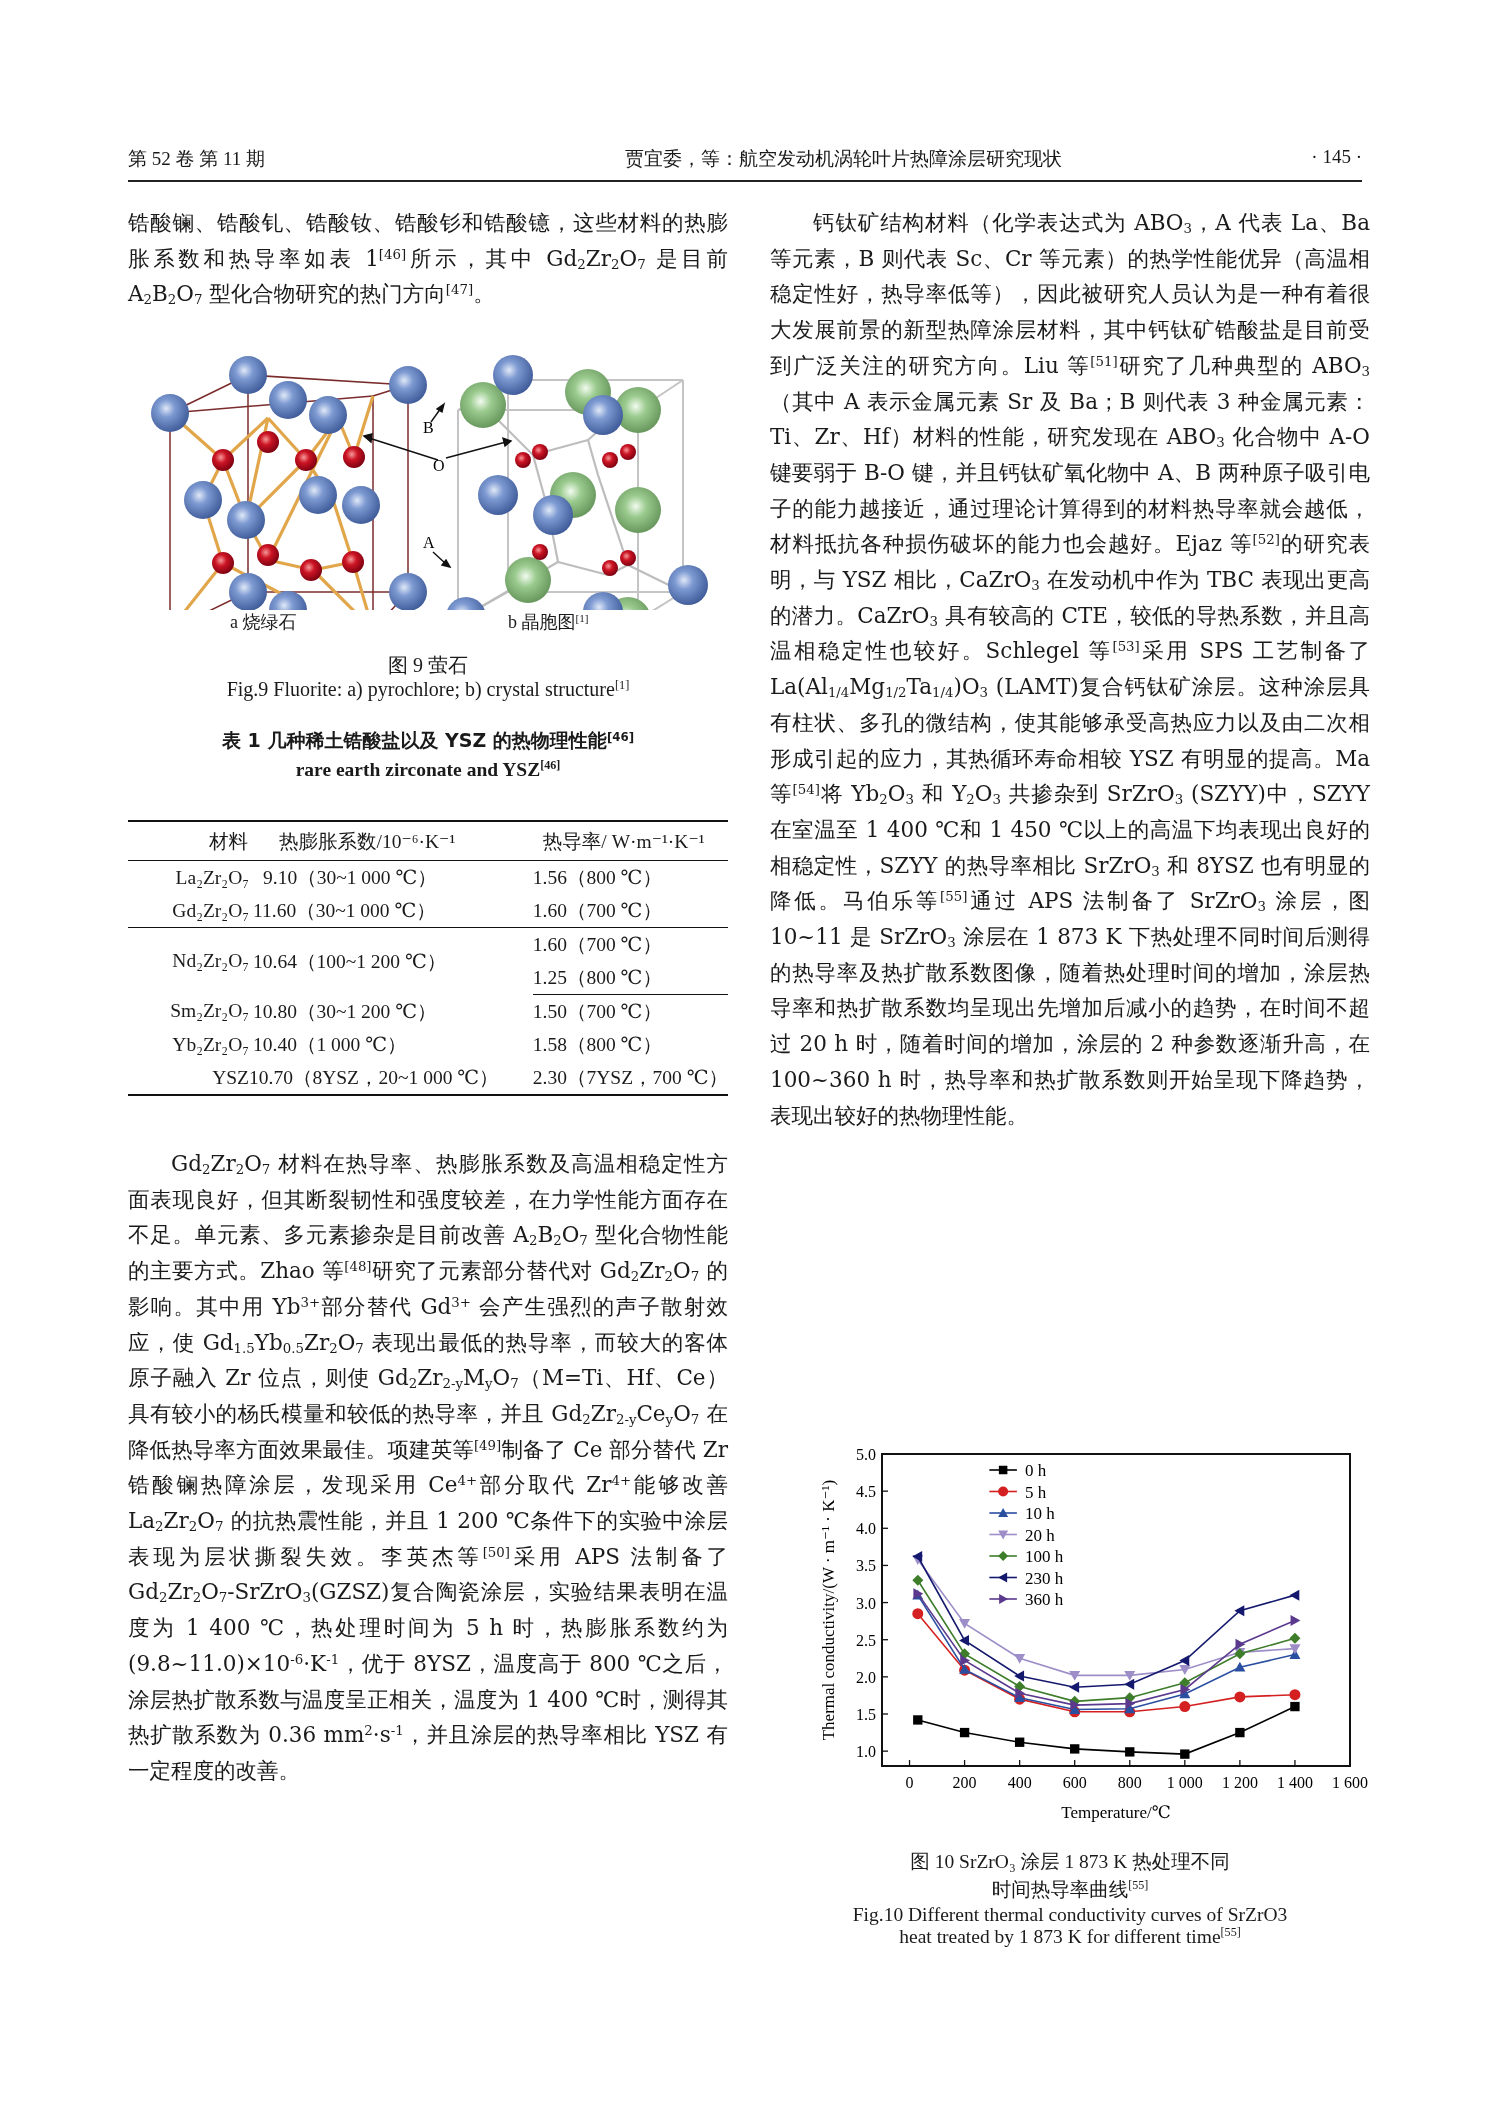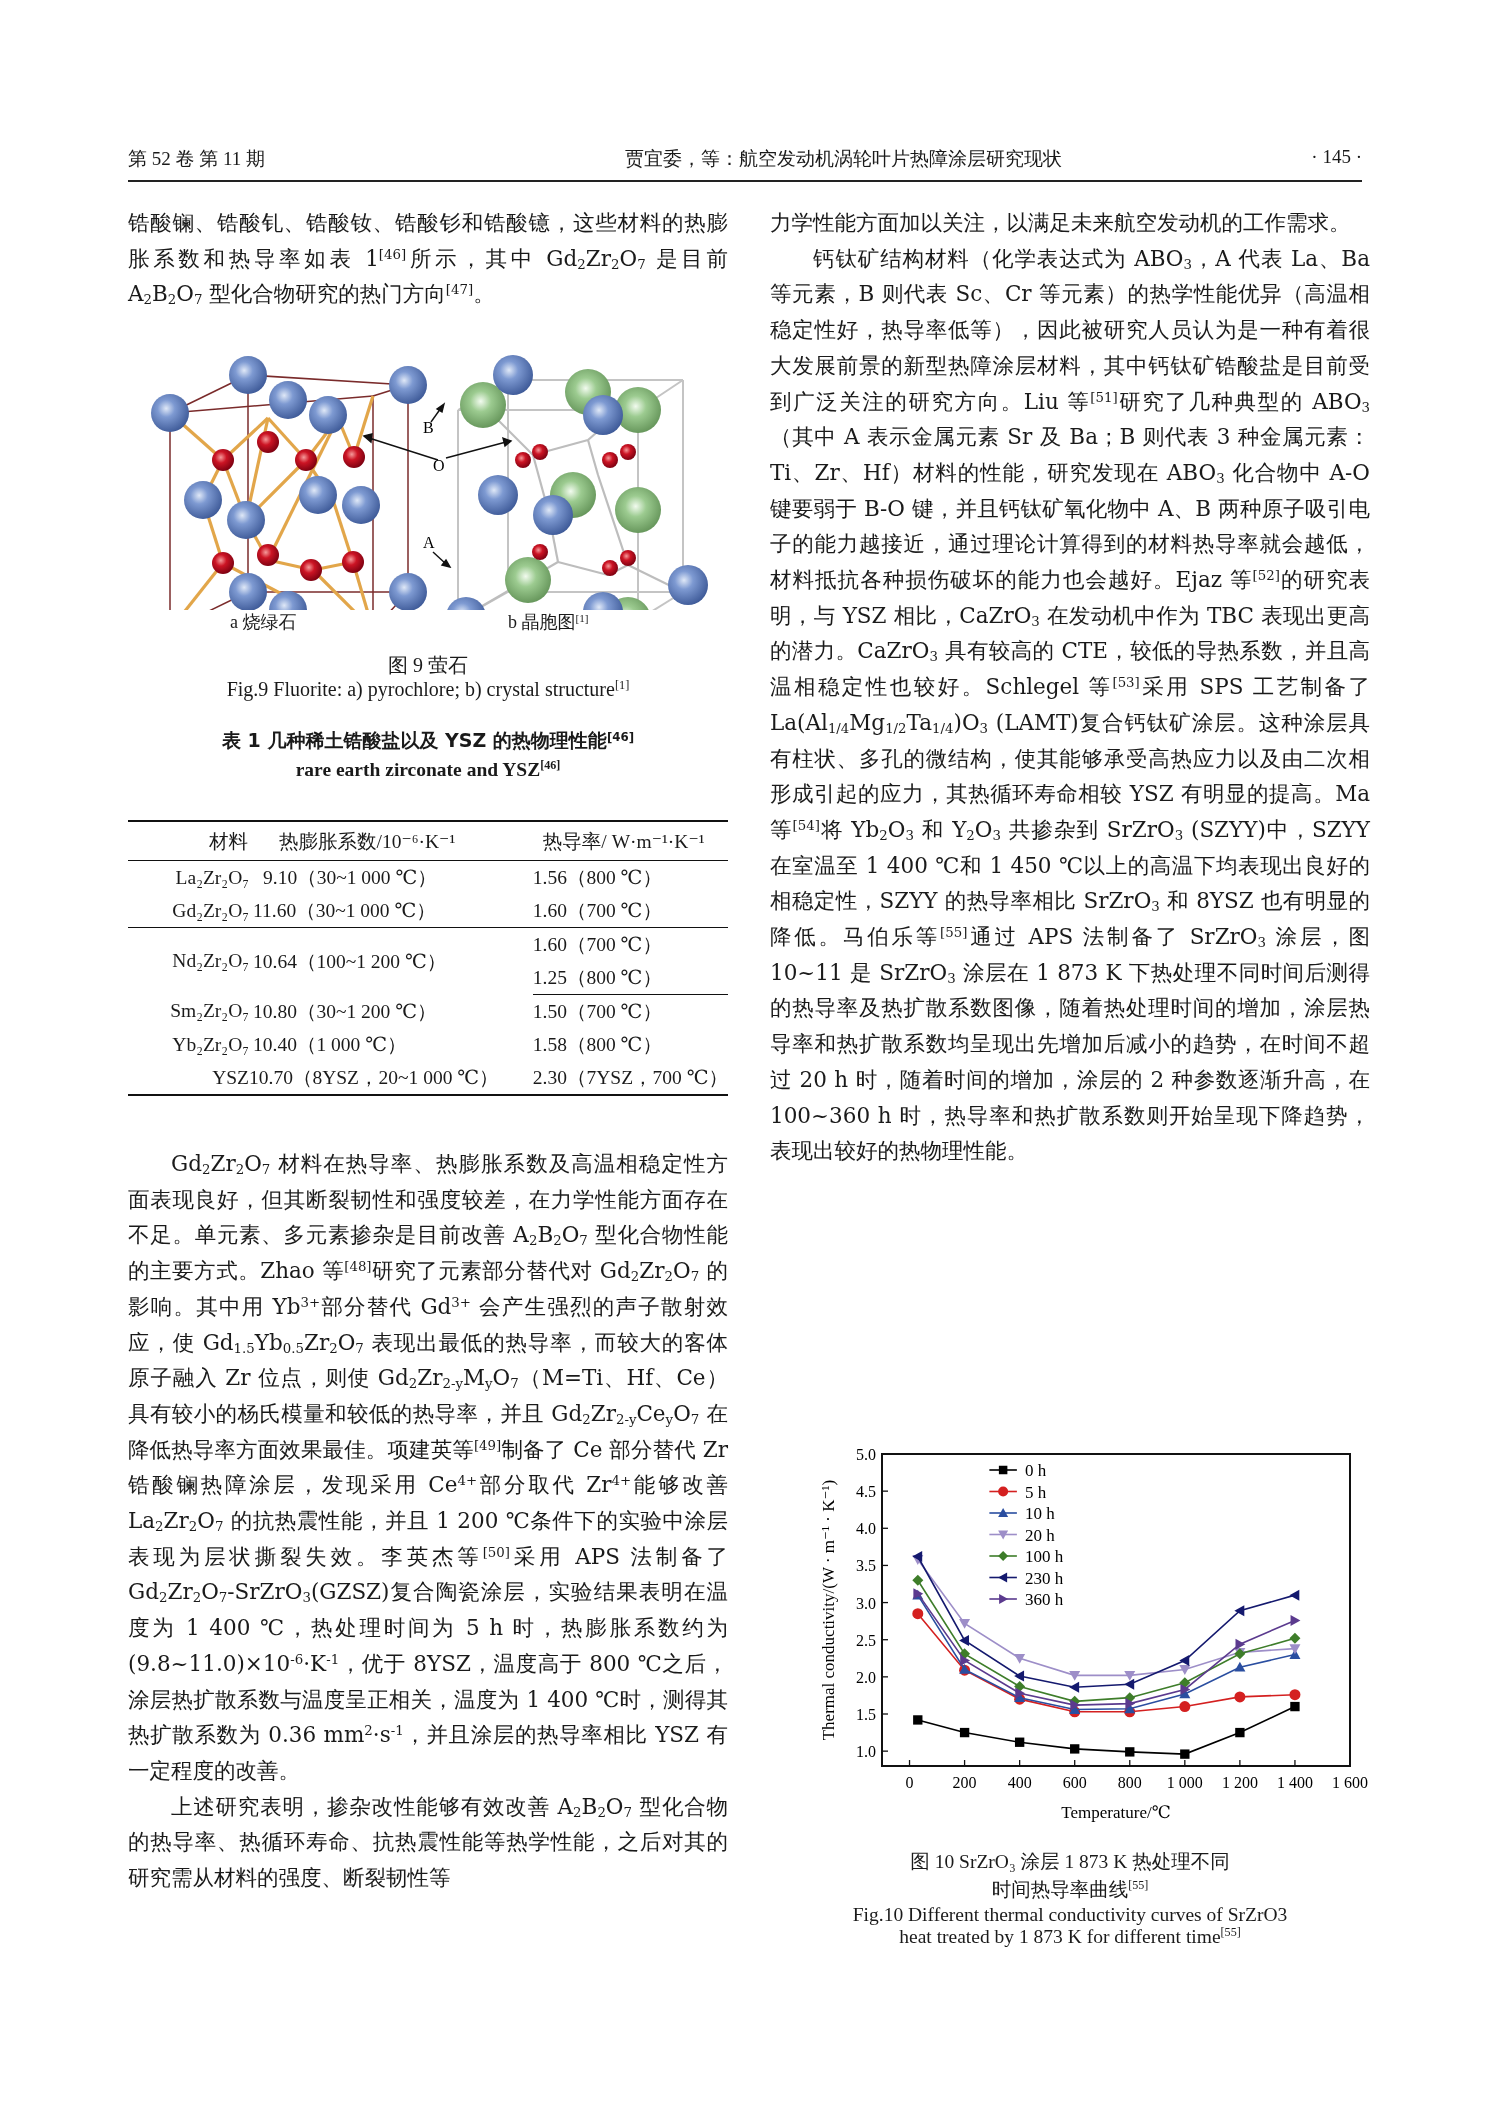--- a/index.html
+++ b/index.html
@@ -262,7 +262,6 @@
 </div>
 
 <div class="col right">
-  <p class="body"><span>力学性能方面加以关注，以满足未来航空发动机的工作需求。</span></p>
   <p class="body indent"><span>钙钛矿结构材料（化学表达式为 ABO</span><sub>3</sub><span>，A 代表 La、Ba 等元素，B 则代表 Sc、Cr 等元素）的热学性能优异（高温相稳定性好，热导率低等），因此被研究人员认为是一种有着很大发展前景的新型热障涂层材料，其中钙钛矿锆酸盐是目前受到广泛关注的研究方向。Liu 等</span><sup>[51]</sup><span>研究了几种典型的 ABO</span><sub>3</sub><span>（其中 A 表示金属元素 Sr 及 Ba；B 则代表 3 种金属元素：Ti、Zr、Hf）材料的性能，研究发现在 ABO</span><sub>3</sub><span> 化合物中 A-O 键要弱于 B-O 键，并且钙钛矿氧化物中 A、B 两种原子吸引电子的能力越接近，通过理论计算得到的材料热导率就会越低，材料抵抗各种损伤破坏的能力也会越好。Ejaz 等</span><sup>[52]</sup><span>的研究表明，与 YSZ 相比，CaZrO</span><sub>3</sub><span> 在发动机中作为 TBC 表现出更高的潜力。CaZrO</span><sub>3</sub><span> 具有较高的 CTE，较低的导热系数，并且高温相稳定性也较好。Schlegel 等</span><sup>[53]</sup><span>采用 SPS 工艺制备了 La(Al</span><sub>1/4</sub><span>Mg</span><sub>1/2</sub><span>Ta</span><sub>1/4</sub><span>)O</span><sub>3</sub><span> (LAMT)复合钙钛矿涂层。这种涂层具有柱状、多孔的微结构，使其能够承受高热应力以及由二次相形成引起的应力，其热循环寿命相较 YSZ 有明显的提高。Ma 等</span><sup>[54]</sup><span>将 Yb</span><sub>2</sub><span>O</span><sub>3</sub><span> 和 Y</span><sub>2</sub><span>O</span><sub>3</sub><span> 共掺杂到 SrZrO</span><sub>3</sub><span> (SZYY)中，SZYY 在室温至 1 400 ℃和 1 450 ℃以上的高温下均表现出良好的相稳定性，SZYY 的热导率相比 SrZrO</span><sub>3</sub><span> 和 8YSZ 也有明显的降低。马伯乐等</span><sup>[55]</sup><span>通过 APS 法制备了 SrZrO</span><sub>3</sub><span> 涂层，图 10~11 是 SrZrO</span><sub>3</sub><span> 涂层在 1 873 K 下热处理不同时间后测得的热导率及热扩散系数图像，随着热处理时间的增加，涂层热导率和热扩散系数均呈现出先增加后减小的趋势，在时间不超过 20 h 时，随着时间的增加，涂层的 2 种参数逐渐升高，在 100~360 h 时，热导率和热扩散系数则开始呈现下降趋势，表现出较好的热物理性能。</span></p>
 </div>
 

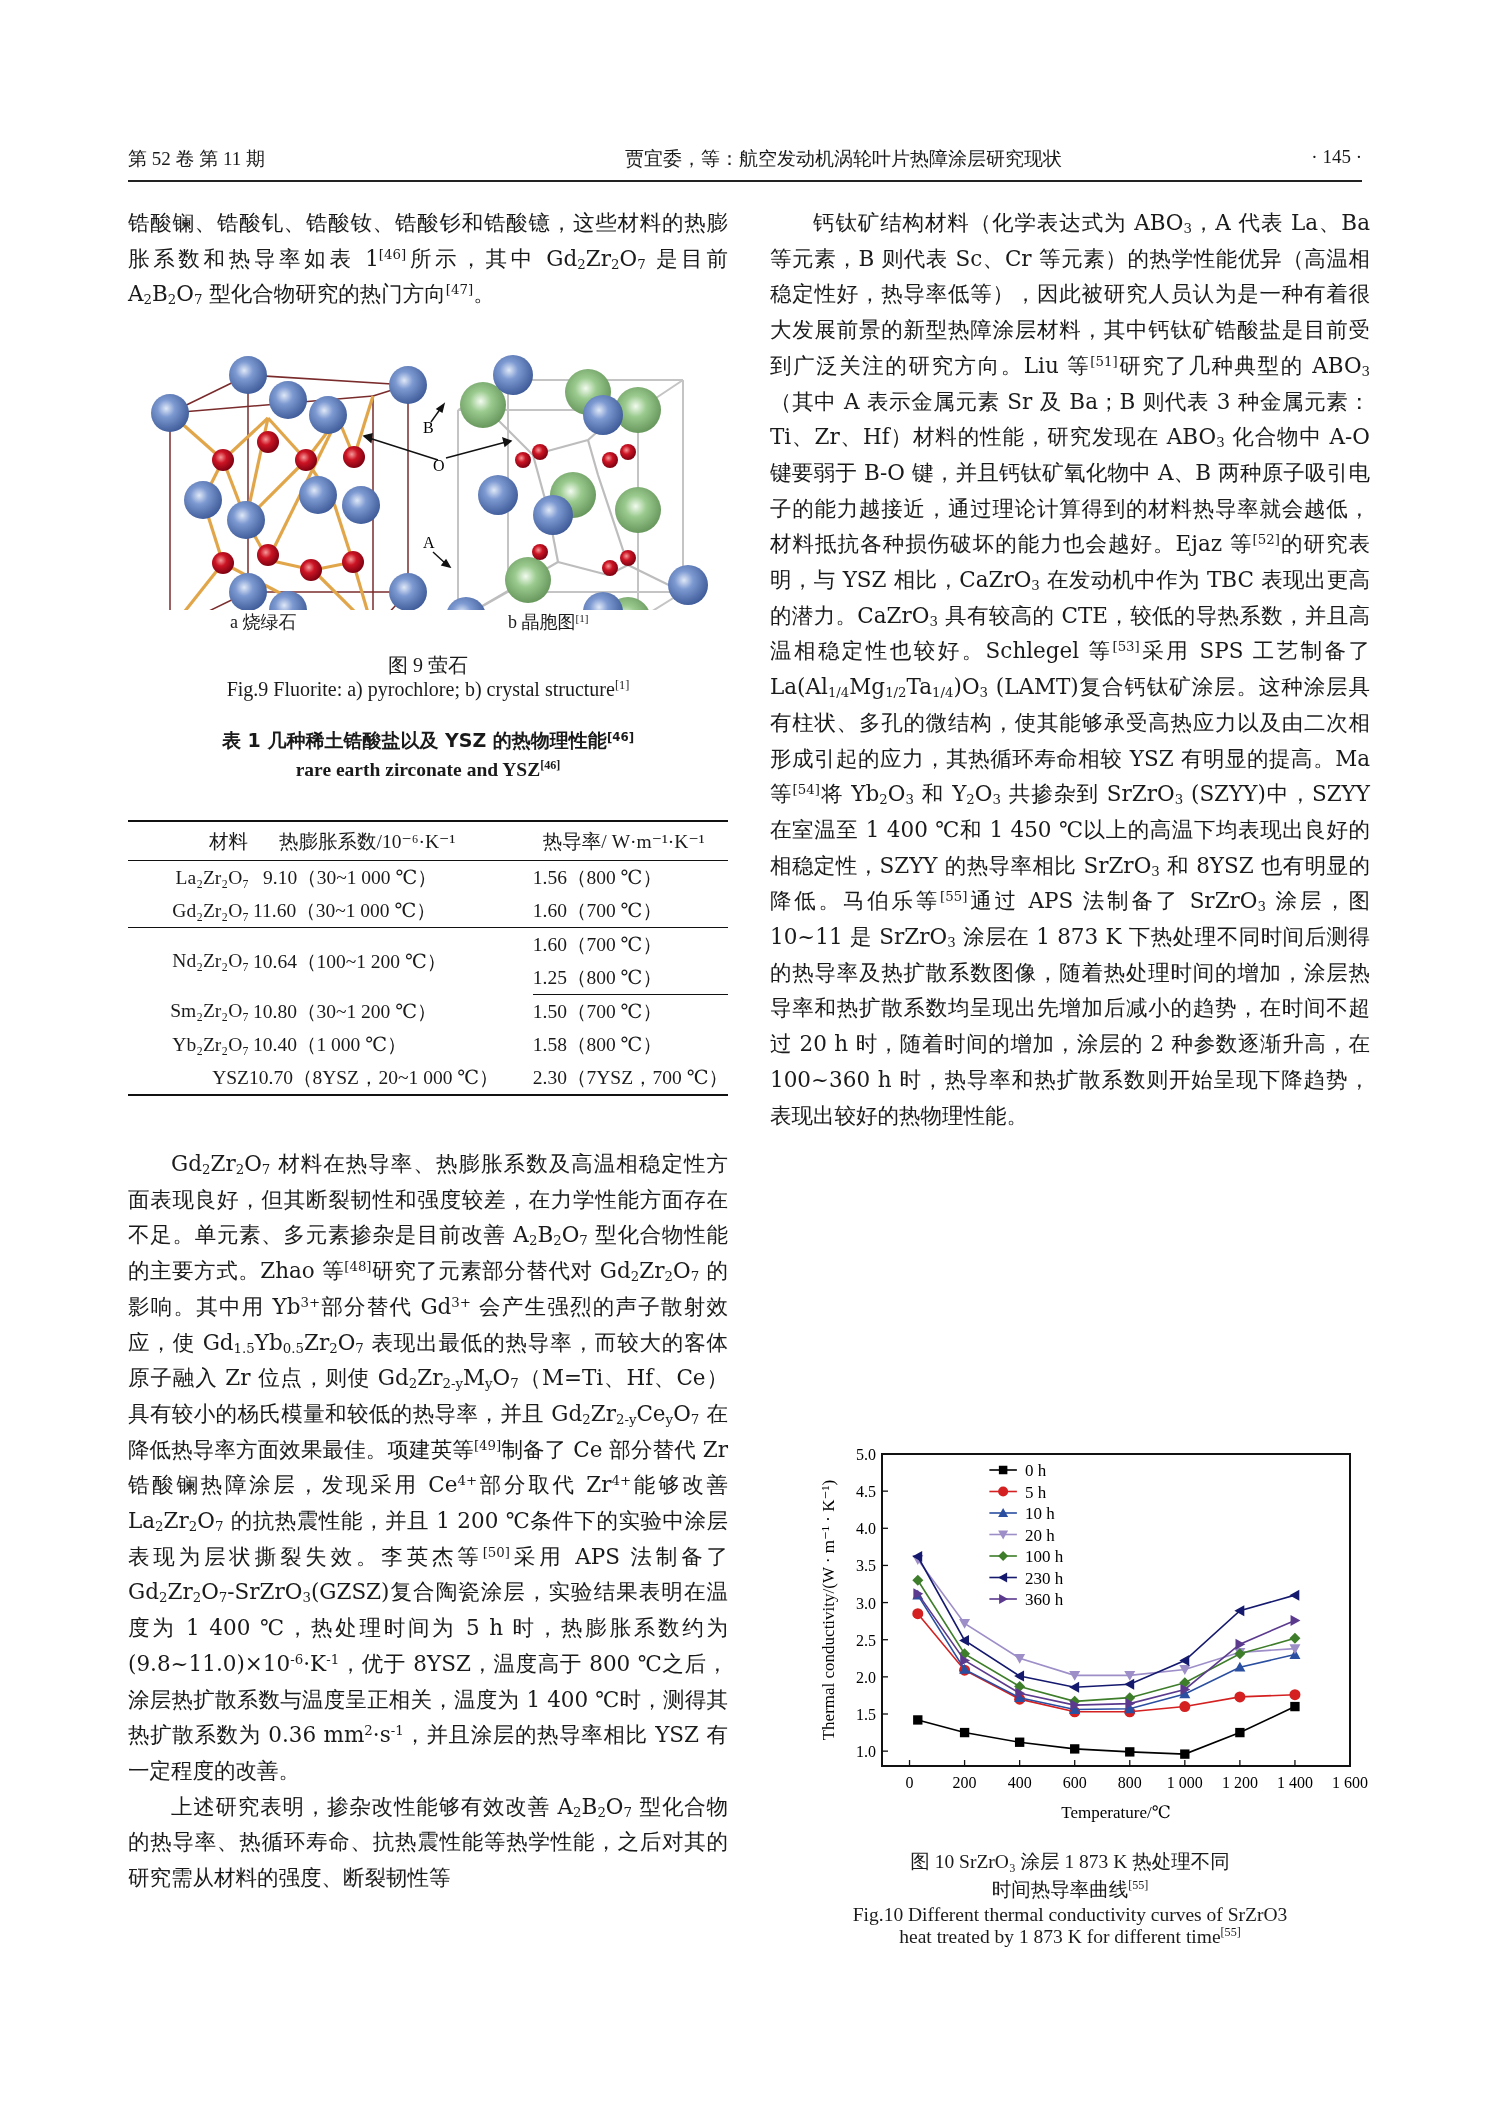--- a/index.html
+++ b/index.html
@@ -258,7 +258,6 @@
 
 <div class="col left" style="top:1146px">
   <p class="body indent"><span>Gd</span><sub>2</sub><span>Zr</span><sub>2</sub><span>O</span><sub>7</sub><span> 材料在热导率、热膨胀系数及高温相稳定性方面表现良好，但其断裂韧性和强度较差，在力学性能方面存在不足。单元素、多元素掺杂是目前改善 A</span><sub>2</sub><span>B</span><sub>2</sub><span>O</span><sub>7</sub><span> 型化合物性能的主要方式。Zhao 等</span><sup>[48]</sup><span>研究了元素部分替代对 Gd</span><sub>2</sub><span>Zr</span><sub>2</sub><span>O</span><sub>7</sub><span> 的影响。其中用 Yb</span><sup>3+</sup><span>部分替代 Gd</span><sup>3+</sup><span> 会产生强烈的声子散射效应，使 Gd</span><sub>1.5</sub><span>Yb</span><sub>0.5</sub><span>Zr</span><sub>2</sub><span>O</span><sub>7</sub><span> 表现出最低的热导率，而较大的客体原子融入 Zr 位点，则使 Gd</span><sub>2</sub><span>Zr</span><sub>2-y</sub><span>M</span><sub>y</sub><span>O</span><sub>7</sub><span>（M=Ti、Hf、Ce）具有较小的杨氏模量和较低的热导率，并且 Gd</span><sub>2</sub><span>Zr</span><sub>2-y</sub><span>Ce</span><sub>y</sub><span>O</span><sub>7</sub><span> 在降低热导率方面效果最佳。项建英等</span><sup>[49]</sup><span>制备了 Ce 部分替代 Zr 锆酸镧热障涂层，发现采用 Ce</span><sup>4+</sup><span>部分取代 Zr</span><sup>4+</sup><span>能够改善 La</span><sub>2</sub><span>Zr</span><sub>2</sub><span>O</span><sub>7</sub><span> 的抗热震性能，并且 1 200 ℃条件下的实验中涂层表现为层状撕裂失效。李英杰等</span><sup>[50]</sup><span>采用 APS 法制备了 Gd</span><sub>2</sub><span>Zr</span><sub>2</sub><span>O</span><sub>7</sub><span>-SrZrO</span><sub>3</sub><span>(GZSZ)复合陶瓷涂层，实验结果表明在温度为 1 400 ℃，热处理时间为 5 h 时，热膨胀系数约为 (9.8~11.0)×10</span><sup>-6</sup><span>·K</span><sup>-1</sup><span>，优于 8YSZ，温度高于 800 ℃之后，涂层热扩散系数与温度呈正相关，温度为 1 400 ℃时，测得其热扩散系数为 0.36 mm</span><sup>2</sup><span>·s</span><sup>-1</sup><span>，并且涂层的热导率相比 YSZ 有一定程度的改善。</span></p>
-  <p class="body indent"><span>上述研究表明，掺杂改性能够有效改善 A</span><sub>2</sub><span>B</span><sub>2</sub><span>O</span><sub>7</sub><span> 型化合物的热导率、热循环寿命、抗热震性能等热学性能，之后对其的研究需从材料的强度、断裂韧性等</span></p>
 </div>
 
 <div class="col right">

